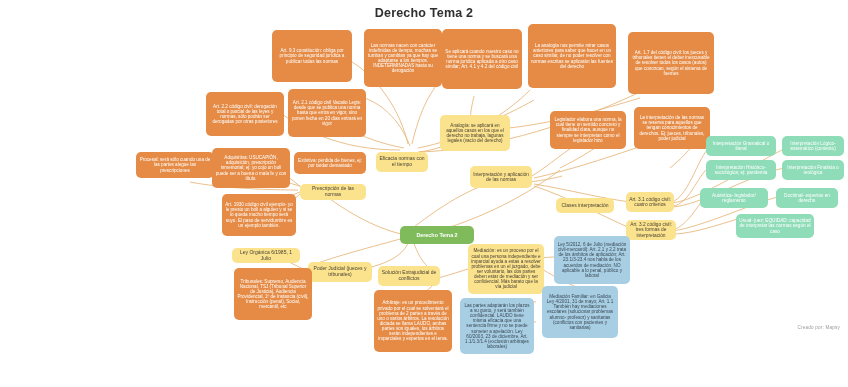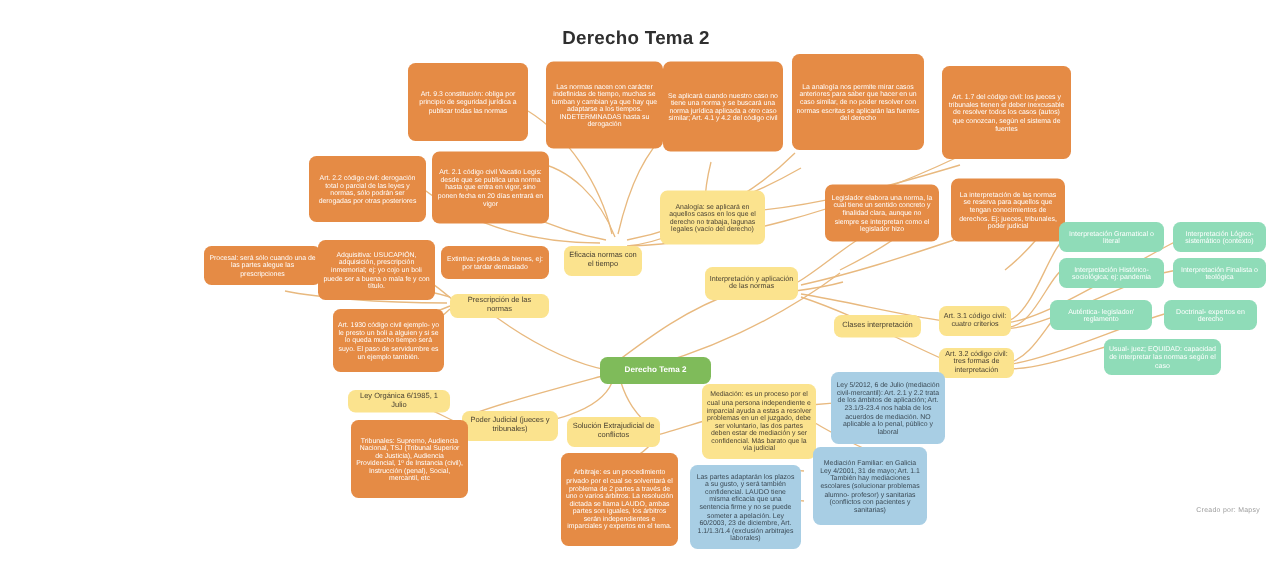--- a/index.html
+++ b/index.html
@@ -10,7 +10,7 @@
     overflow:hidden;
     position:relative;
   }
-  #canvas{position:absolute;left:0;top:12px;width:848px;height:334px;}
+  #canvas{position:absolute;left:0;top:0;width:848px;height:334px;}
   #edges{position:absolute;left:0;top:0;width:848px;height:387px;pointer-events:none;}
 
   .node{

